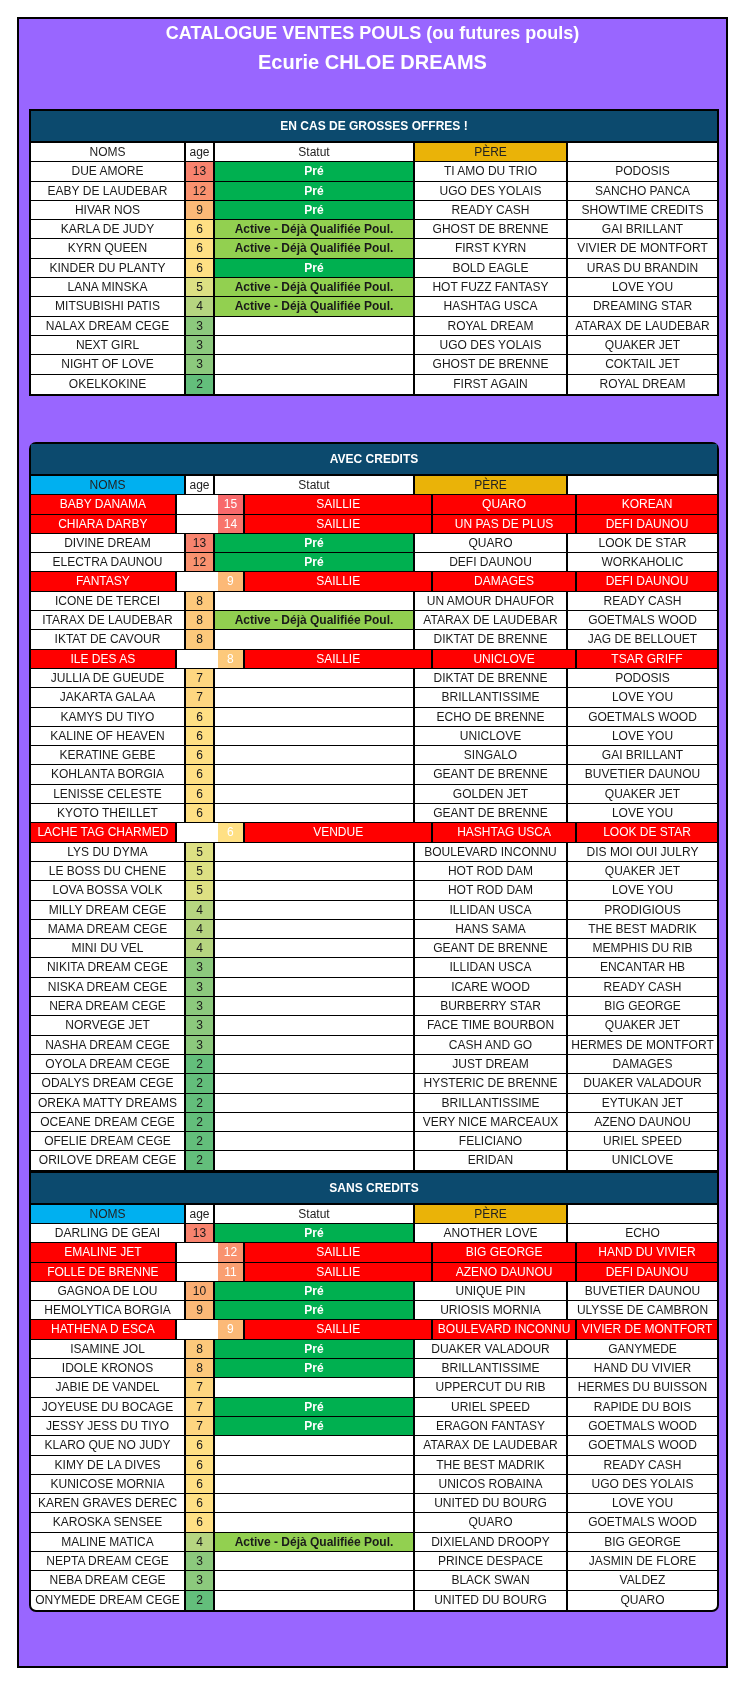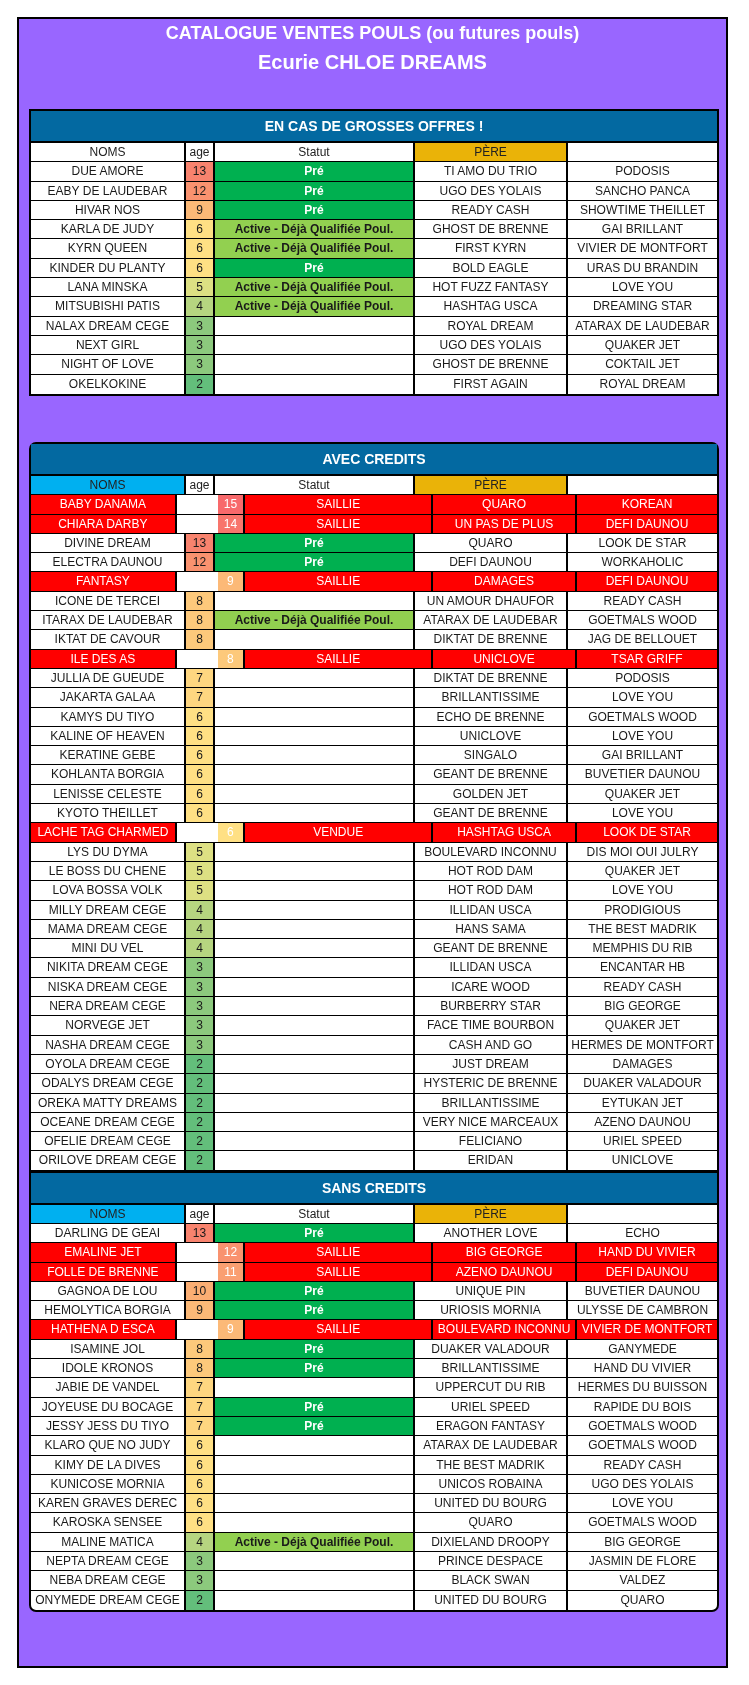--- a/index.html
+++ b/index.html
@@ -9,7 +9,7 @@
   .t1 { top:4px; font-size:18px; }
   .t2 { top:32px; font-size:20px; }
   .tbl { position:absolute; left:10px; width:690px; border:2px solid #000; box-sizing:border-box; background:#fff; }
-  .band { height:30px; line-height:30px; background:#0369a1; color:#fff; font-weight:bold; font-size:14px; text-align:center; border-bottom:2px solid #000; }
+  .band { height:30px; line-height:30px; background:#0c4a6e; color:#fff; font-weight:bold; font-size:12px; text-align:center; border-bottom:2px solid #000; }
   .row { display:flex; height:19.3px; border-bottom:1px solid #000; box-sizing:border-box; font-size:12px; line-height:18px; }
   .row:last-child { border-bottom:none; }
   .c { text-align:center; overflow:hidden; white-space:nowrap; box-sizing:border-box; border-right:2px solid #000; color:#1a1a1a; }

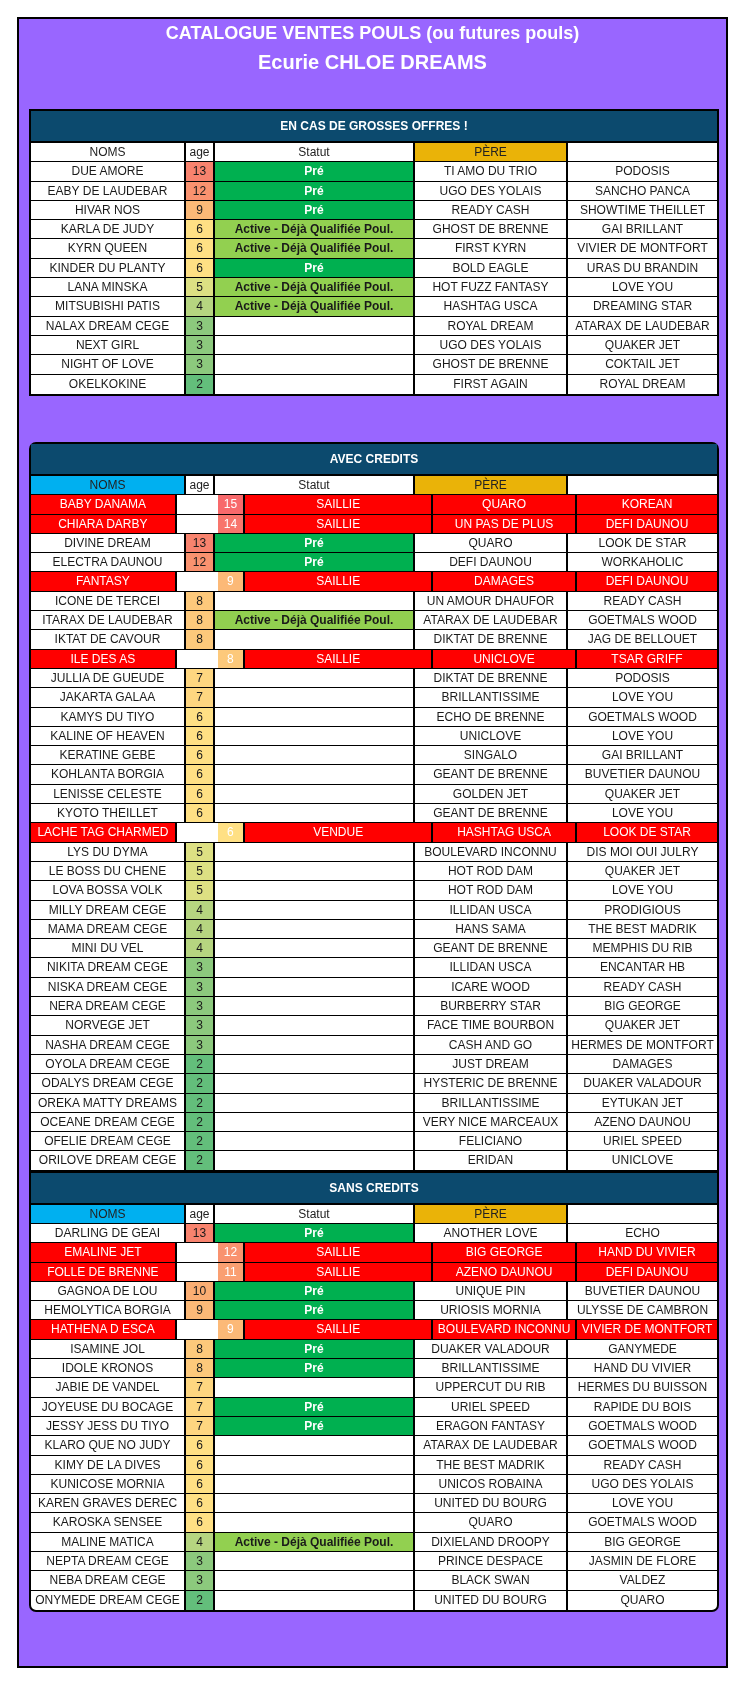--- a/index.html
+++ b/index.html
@@ -60,7 +60,7 @@
         <div class="c ca" style="background: rgb(252, 185, 119);">9</div>
         <div class="c cs st-pre">Pré</div>
         <div class="c cp">READY CASH</div>
-        <div class="c cm">SHOWTIME THEILLET</div>
+        <div class="c cm">SHOWTIME CREDITS</div>
       </div>
       <div class="row">
         <div class="c cn">KARLA DE JUDY</div>

